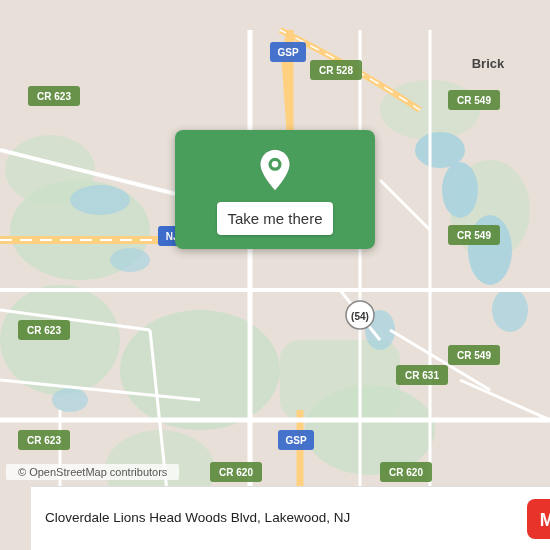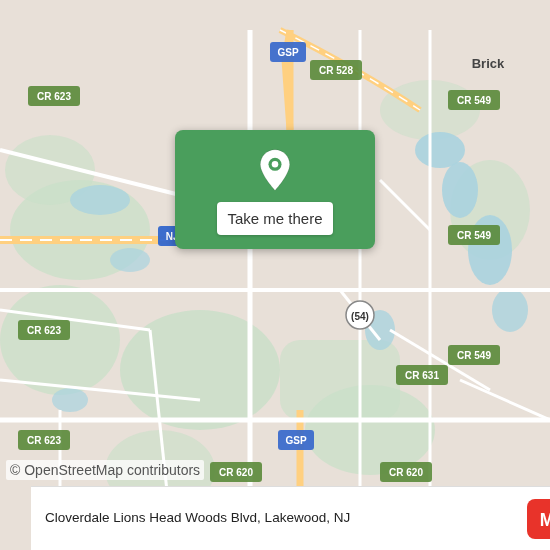--- a/index.html
+++ b/index.html
@@ -106,10 +106,10 @@
       position: absolute;
       bottom: 70px;
       left: 6px;
-      font-size: 14px;
+      font-size: 11px;
       color: #555;
       background: rgba(255,255,255,0.75);
-      padding: 2px 4px;
+      padding: 2px 12px;
       border-radius: 2px;
     }
   </style>

